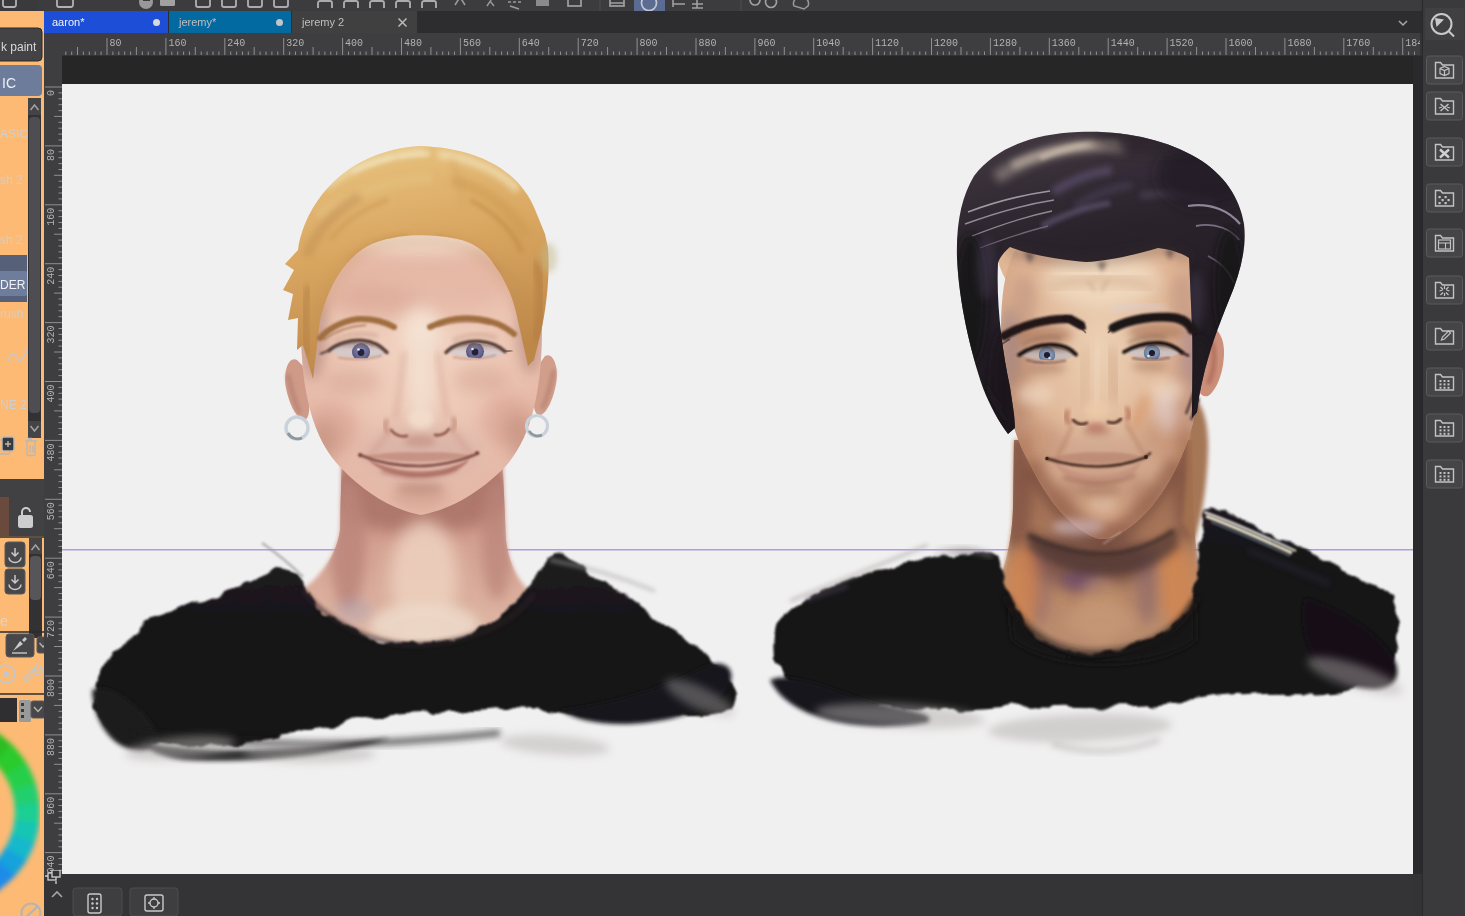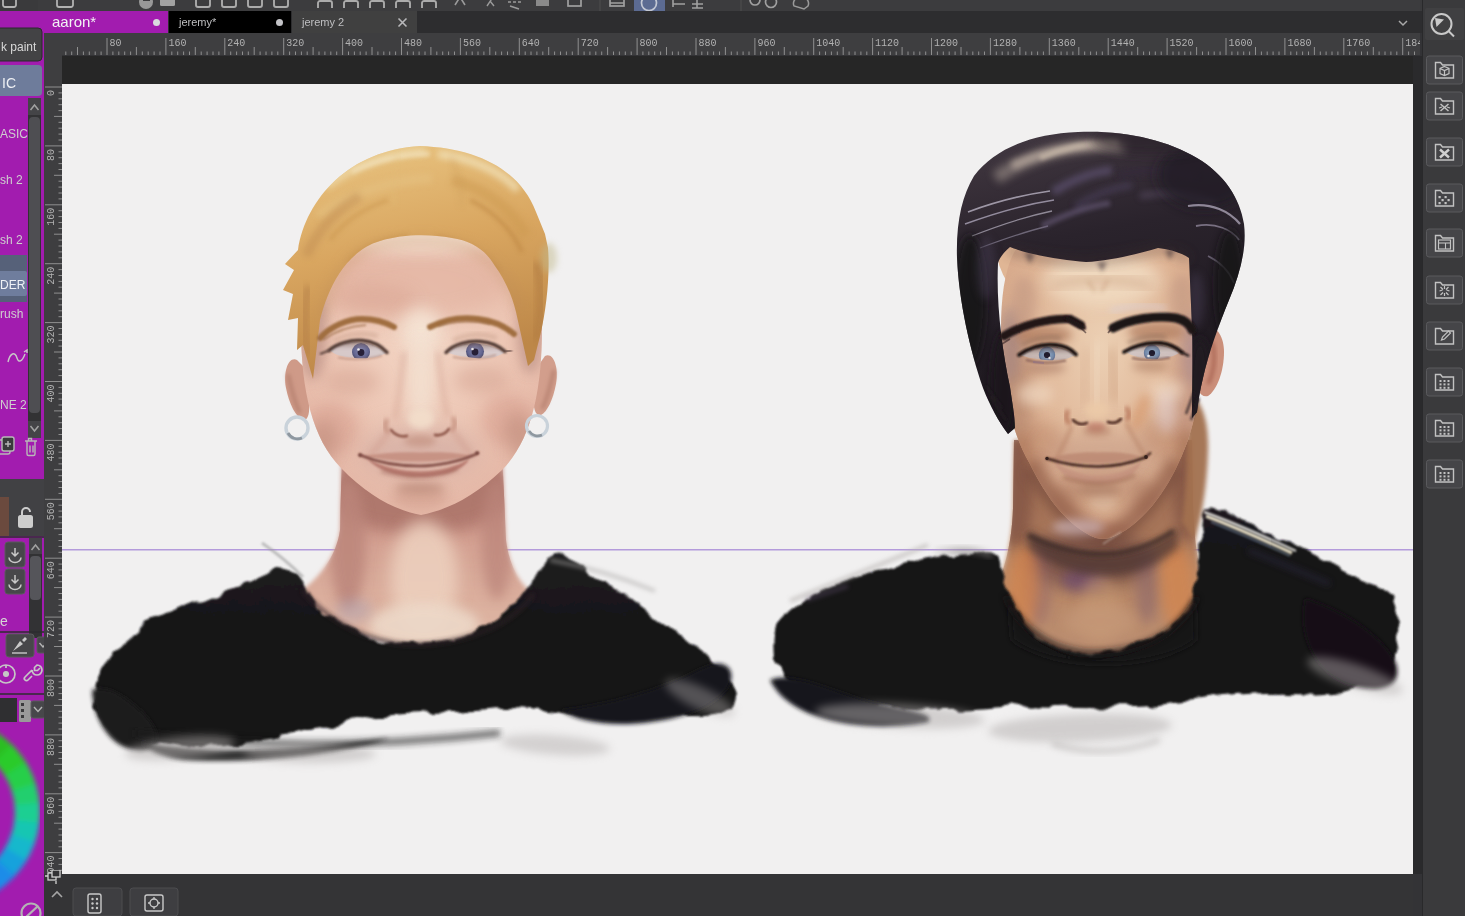--- a/index.html
+++ b/index.html
@@ -428,7 +428,7 @@
       <path d="M794,6 a6,6 0 0 1 3,-8 l8,0 a6,6 0 0 1 3,8 l-4,3 z" fill="none" stroke="#9a9a9a" stroke-width="1.5"></path>
     </svg>
     <div style="position:absolute;left:0;top:11px;width:1465px;height:22px;background:#2d2d2f">
-      <div style="position:absolute;left:42px;top:0;width:126px;height:22px;background:#a21caf;color:#f2f2f4;font-size:15px;line-height:22px;padding-left:10px;box-sizing:border-box">aaron*<span style="position:absolute;right:8px;top:8px;width:7px;height:7px;border-radius:50%;background:#d9dade"></span></div>
+      <div style="position:absolute;left:42px;top:0;width:126px;height:22px;background:#1d4ed8;color:#f2f2f4;font-size:11px;line-height:22px;padding-left:10px;box-sizing:border-box">aaron*<span style="position:absolute;right:8px;top:8px;width:7px;height:7px;border-radius:50%;background:#d9dade"></span></div>
       <div style="position:absolute;left:169px;top:0;width:122px;height:22px;background:#000000;color:#bfbfc1;font-size:11px;line-height:22px;padding-left:10px;box-sizing:border-box">jeremy*<span style="position:absolute;right:8px;top:8px;width:7px;height:7px;border-radius:50%;background:#c4c4c8"></span></div>
       <div style="position:absolute;left:292px;top:0;width:125px;height:22px;background:#404040;color:#bfbfc1;font-size:11px;line-height:22px;padding-left:10px;box-sizing:border-box">jeremy 2<svg width="11" height="11" viewBox="0 0 11 11" style="position:absolute;right:9px;top:6px">
           <path d="M1.5,1.5 L9.5,9.5 M9.5,1.5 L1.5,9.5" stroke="#b8b8ba" stroke-width="1.6"></path>

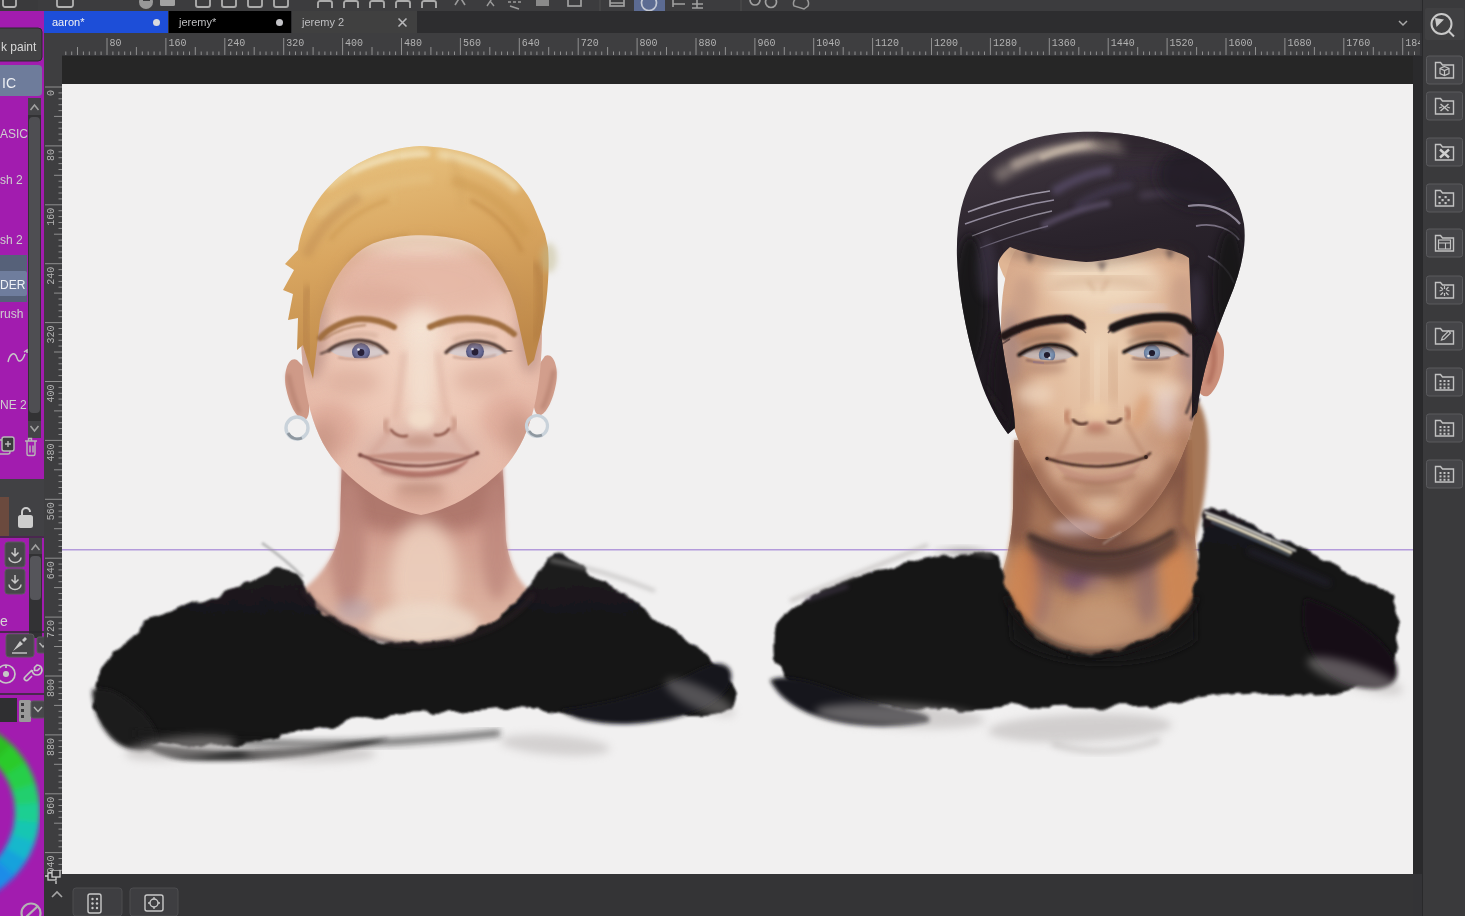--- a/index.html
+++ b/index.html
@@ -429,7 +429,7 @@
     </svg>
     <div style="position:absolute;left:0;top:11px;width:1465px;height:22px;background:#2d2d2f">
       <div style="position:absolute;left:42px;top:0;width:126px;height:22px;background:#1d4ed8;color:#f2f2f4;font-size:11px;line-height:22px;padding-left:10px;box-sizing:border-box">aaron*<span style="position:absolute;right:8px;top:8px;width:7px;height:7px;border-radius:50%;background:#d9dade"></span></div>
-      <div style="position:absolute;left:169px;top:0;width:122px;height:22px;background:#000000;color:#bfbfc1;font-size:11px;line-height:22px;padding-left:10px;box-sizing:border-box">jeremy*<span style="position:absolute;right:8px;top:8px;width:7px;height:7px;border-radius:50%;background:#c4c4c8"></span></div>
+      <div style="position:absolute;left:169px;top:0;width:122px;height:22px;background:#0369a1;color:#bfbfc1;font-size:11px;line-height:22px;padding-left:10px;box-sizing:border-box">jeremy*<span style="position:absolute;right:8px;top:8px;width:7px;height:7px;border-radius:50%;background:#c4c4c8"></span></div>
       <div style="position:absolute;left:292px;top:0;width:125px;height:22px;background:#404040;color:#bfbfc1;font-size:11px;line-height:22px;padding-left:10px;box-sizing:border-box">jeremy 2<svg width="11" height="11" viewBox="0 0 11 11" style="position:absolute;right:9px;top:6px">
           <path d="M1.5,1.5 L9.5,9.5 M9.5,1.5 L1.5,9.5" stroke="#b8b8ba" stroke-width="1.6"></path>
         </svg></div>

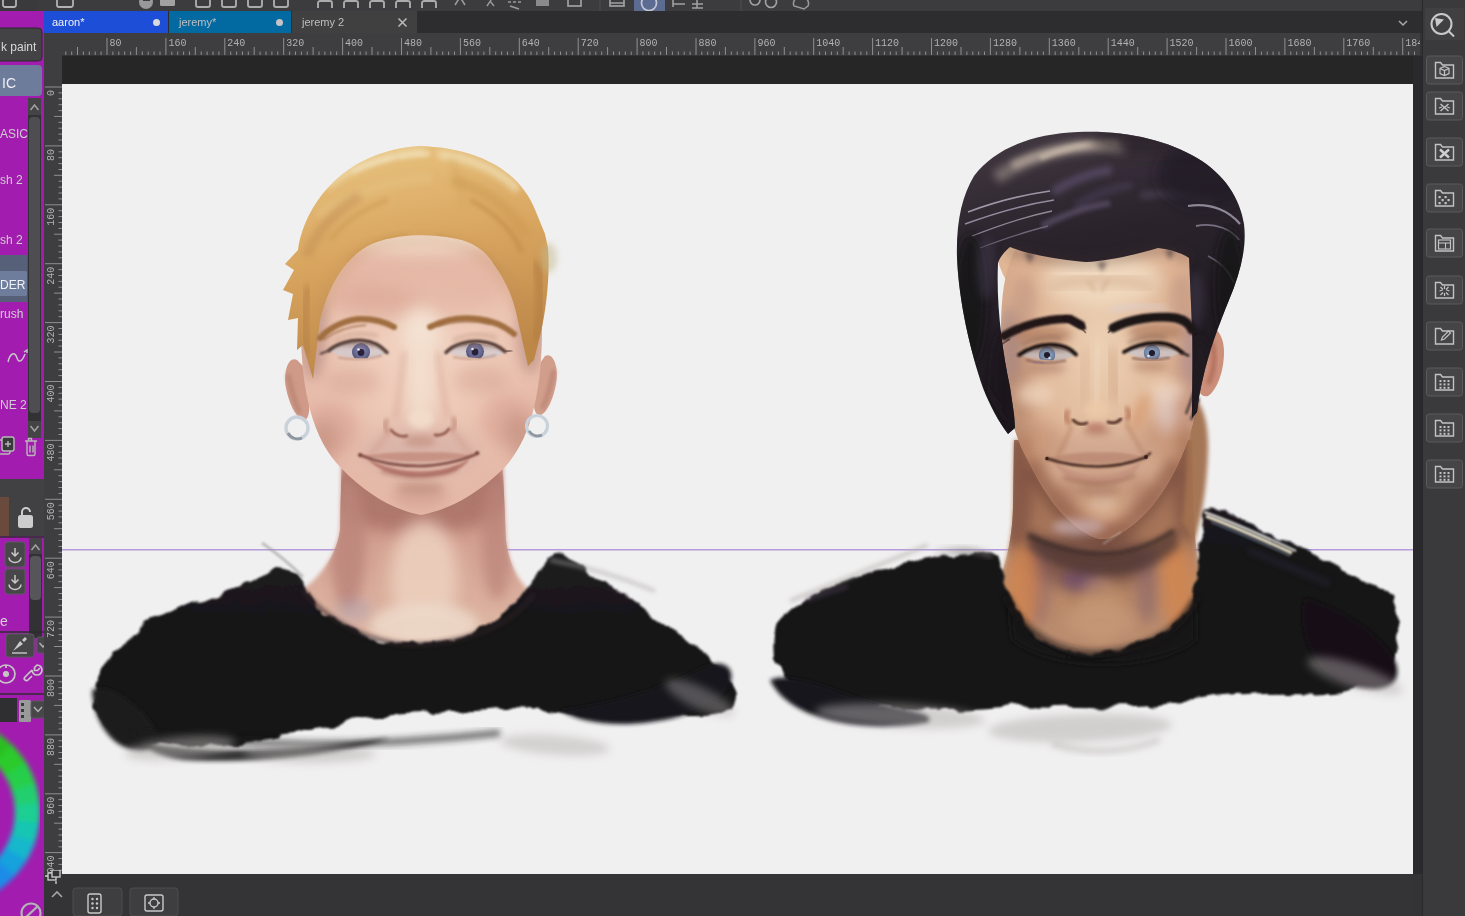--- a/index.html
+++ b/index.html
@@ -881,7 +881,7 @@
       <circle cx="154" cy="33" r="4" fill="none" stroke="#c9c9c9" stroke-width="1.4"></circle>
       <path d="M154,27 v2 M154,37 v2 M148,33 h2 M158,33 h2" stroke="#c9c9c9" stroke-width="1.3"></path>
     </svg>
-    <div style="position:absolute;left:0;top:11px;width:44px;height:905px;background:#a21caf;overflow:hidden"><svg width="44" height="905" viewBox="0 0 44 905">
+    <div style="position:absolute;left:0;top:11px;width:44px;height:905px;background:#fdba74;overflow:hidden"><svg width="44" height="905" viewBox="0 0 44 905">
         <rect x="-6" y="17" width="48" height="33" rx="4" fill="#434345" stroke="#2b2b2d"></rect>
         <text x="1" y="40" font-size="12" fill="#d8d8d8" font-family="Liberation Sans, sans-serif">k paint</text>
         <rect x="-8" y="54" width="50" height="31" rx="4" fill="#6e7c9b"></rect>

